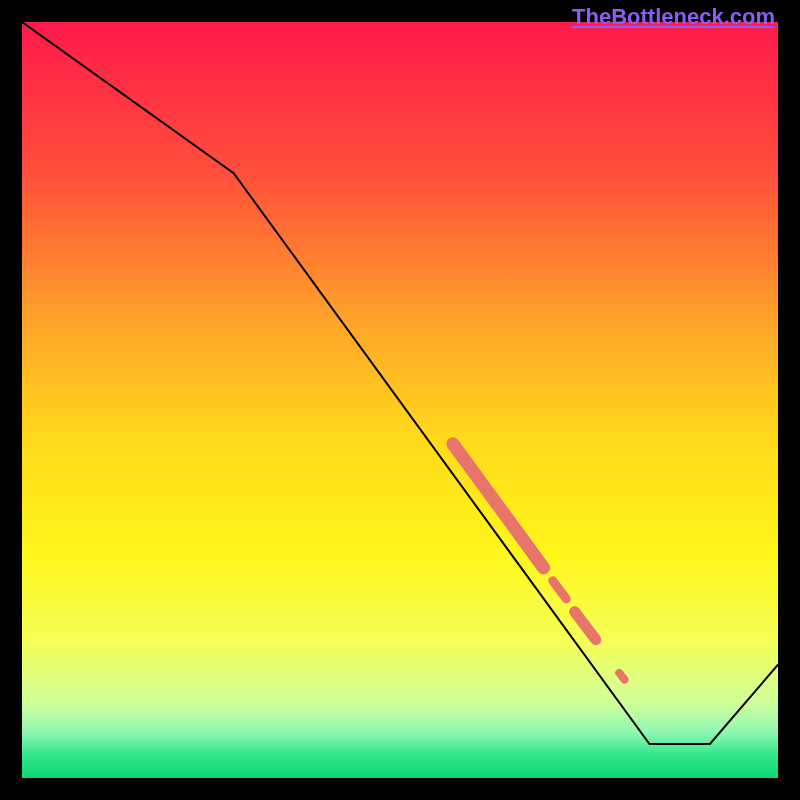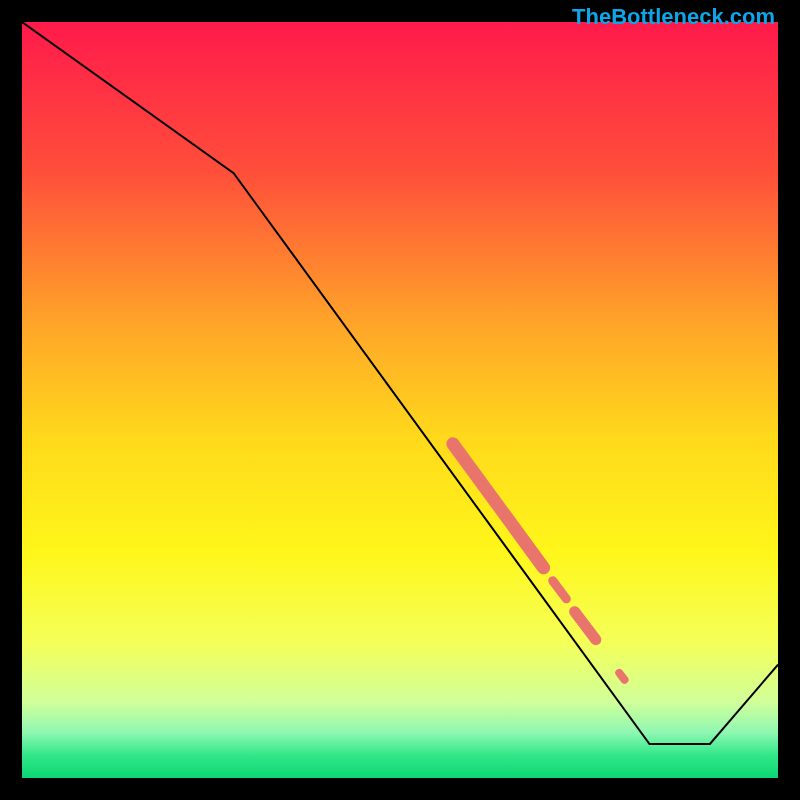--- a/index.html
+++ b/index.html
@@ -38,8 +38,9 @@
     font-family: Arial, Helvetica, sans-serif;
     font-size: 22px;
     font-weight: bold;
-    color: #0ea5e9;
+    color: #8b5cf6;
     letter-spacing: 0px;
+    text-decoration: underline;
   }
   svg.overlay {
     position: absolute;

